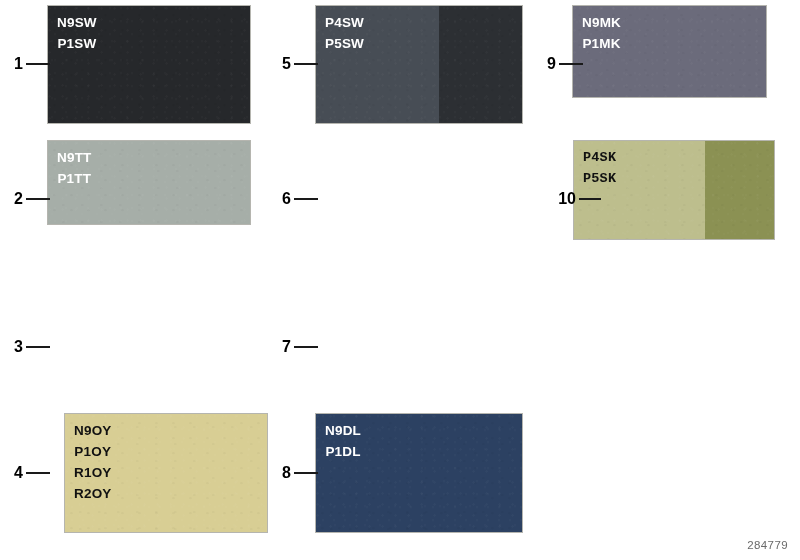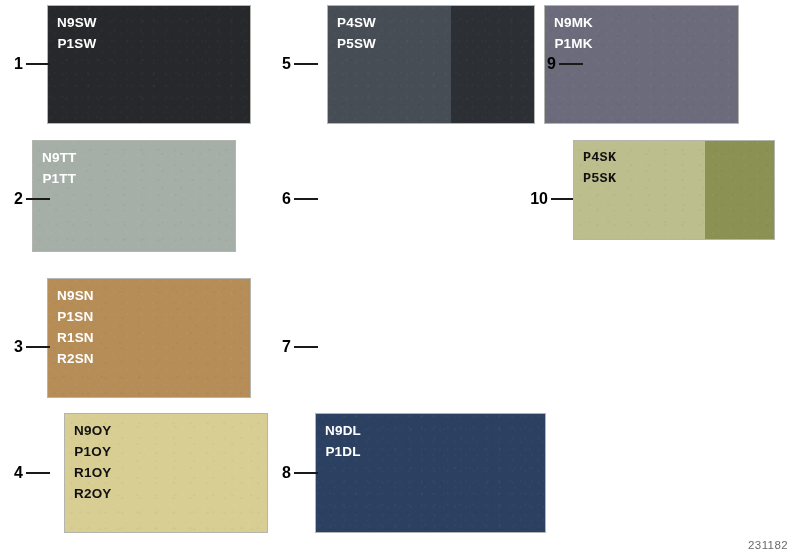--- a/index.html
+++ b/index.html
@@ -172,7 +172,7 @@
     <span class="leader" style="width:24px;"></span>
   </div>
 
-  <div class="swatch" style="left:315px; top:5px; width:208px; height:119px;margin-left:12px;">
+  <div class="swatch" style="left:315px; top:5px; width:208px; height:119px;">
     <span class="fill-left" style="width:125px; background:#474d55;"></span>
     <span class="fill-right" style="width:83px; background:#2c2f33;"></span>
     <span class="grain"></span>

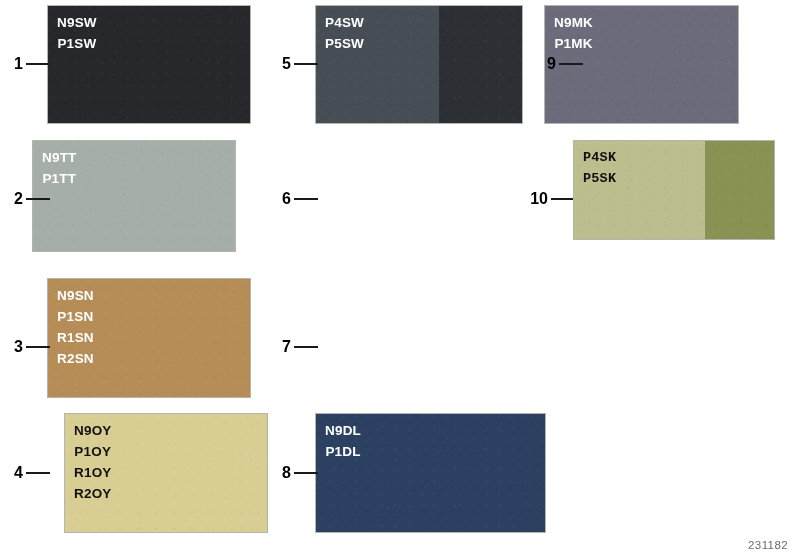--- a/index.html
+++ b/index.html
@@ -209,7 +209,7 @@
     <span class="leader" style="width:24px;"></span>
   </div>
 
-  <div class="swatch" style="left:544px; top:5px; width:195px; height:119px;">
+  <div class="swatch" style="left:572px; top:5px; width:195px; height:93px;">
     <span class="fill" style="background:#6b6b7b;"></span>
     <span class="grain"></span>
     <div class="labels on-dark">

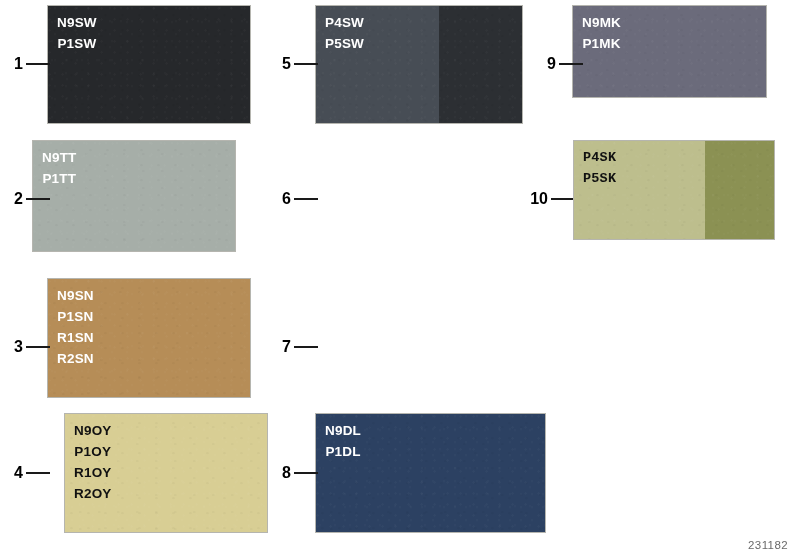--- a/index.html
+++ b/index.html
@@ -129,7 +129,7 @@
     <span class="leader" style="width:24px;"></span>
   </div>
 
-  <div class="swatch" style="left:32px; top:140px; width:204px; height:112px;padding-left:38px;">
+  <div class="swatch" style="left:47px; top:140px; width:204px; height:85px;padding-left:38px;">
     <span class="fill" style="background:#a6aea8;"></span>
     <span class="grain"></span>
     <div class="labels on-dark">

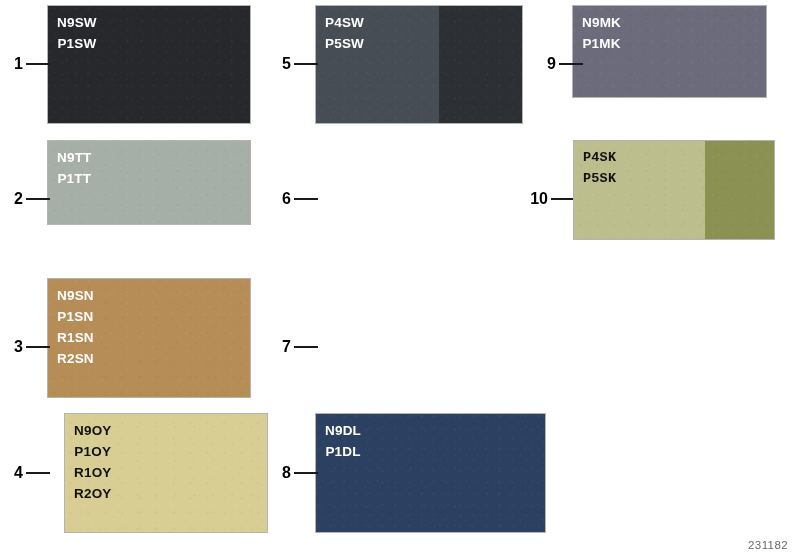--- a/index.html
+++ b/index.html
@@ -231,7 +231,7 @@
       <span class="code">P5SK</span>
     </div>
   </div>
-  <div class="callout" style="left:522px; top:189px; width:54px;">
+  <div class="callout" style="left:550px; top:189px; width:54px;">
     <span class="num" style="width:26px;">10</span>
     <span class="leader" style="width:22px;"></span>
   </div>

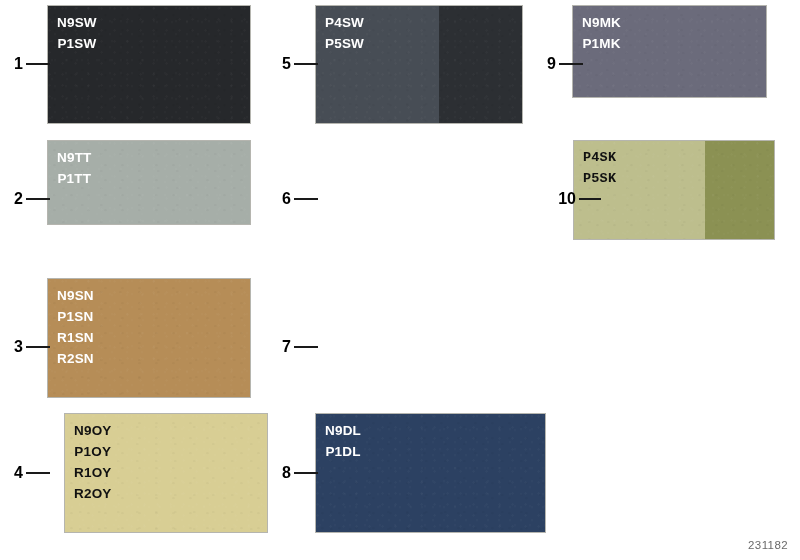--- a/index.html
+++ b/index.html
@@ -142,16 +142,6 @@
     <span class="leader" style="width:24px;"></span>
   </div>
 
-  <div class="swatch" style="left:47px; top:278px; width:204px; height:120px;">
-    <span class="fill" style="background:#b68d57;"></span>
-    <span class="grain"></span>
-    <div class="labels on-dark">
-      <span class="code">N9SN</span>
-      <span class="code">P1SN</span>
-      <span class="code">R1SN</span>
-      <span class="code">R2SN</span>
-    </div>
-  </div>
   <div class="callout" style="left:6px; top:337px; width:47px;">
     <span class="num" style="width:17px;">3</span>
     <span class="leader" style="width:24px;"></span>

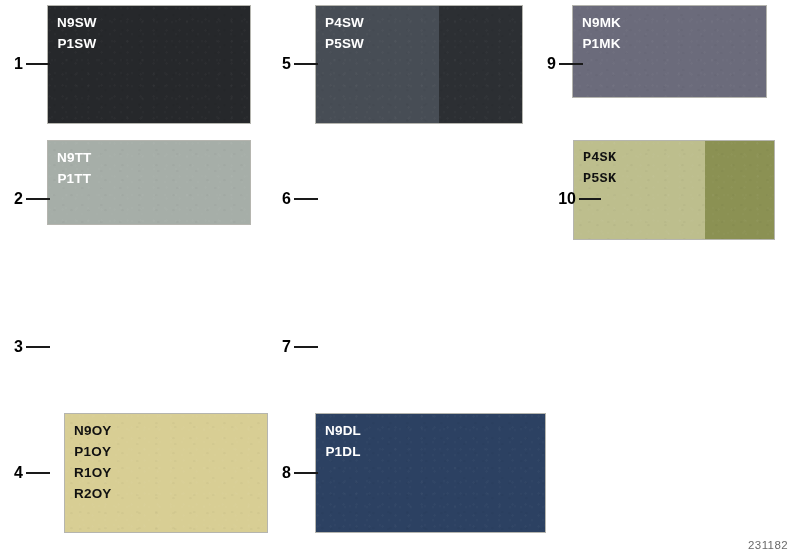--- a/index.html
+++ b/index.html
@@ -186,7 +186,7 @@
     <span class="leader" style="width:24px;"></span>
   </div>
 
-  <div class="swatch" style="left:315px; top:413px; width:231px; height:120px;text-decoration:underline;">
+  <div class="swatch" style="left:315px; top:413px; width:208px; height:120px;text-decoration:underline;">
     <span class="fill" style="background:#2c4162;"></span>
     <span class="grain"></span>
     <div class="labels on-dark">

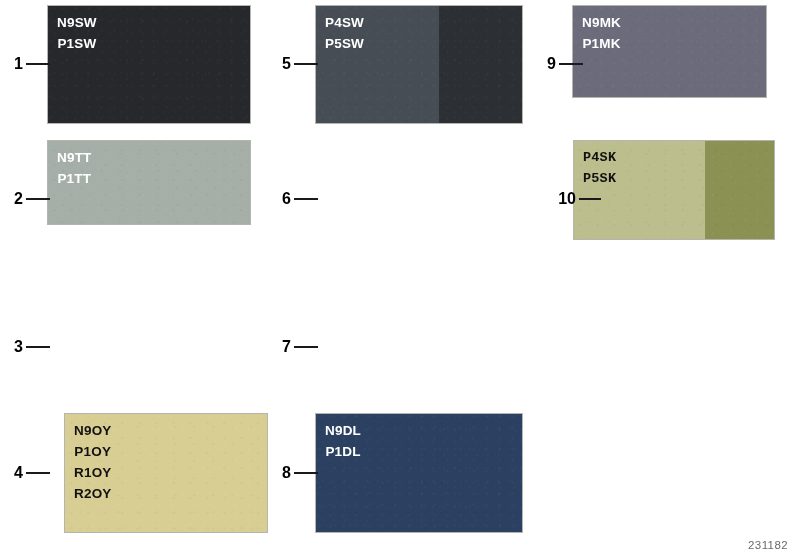--- a/index.html
+++ b/index.html
@@ -226,7 +226,7 @@
     <span class="leader" style="width:22px;"></span>
   </div>
 
-  <div id="figure-number">231182</div>
+  <div id="figure-number">284779</div>
 
 </div>
 

